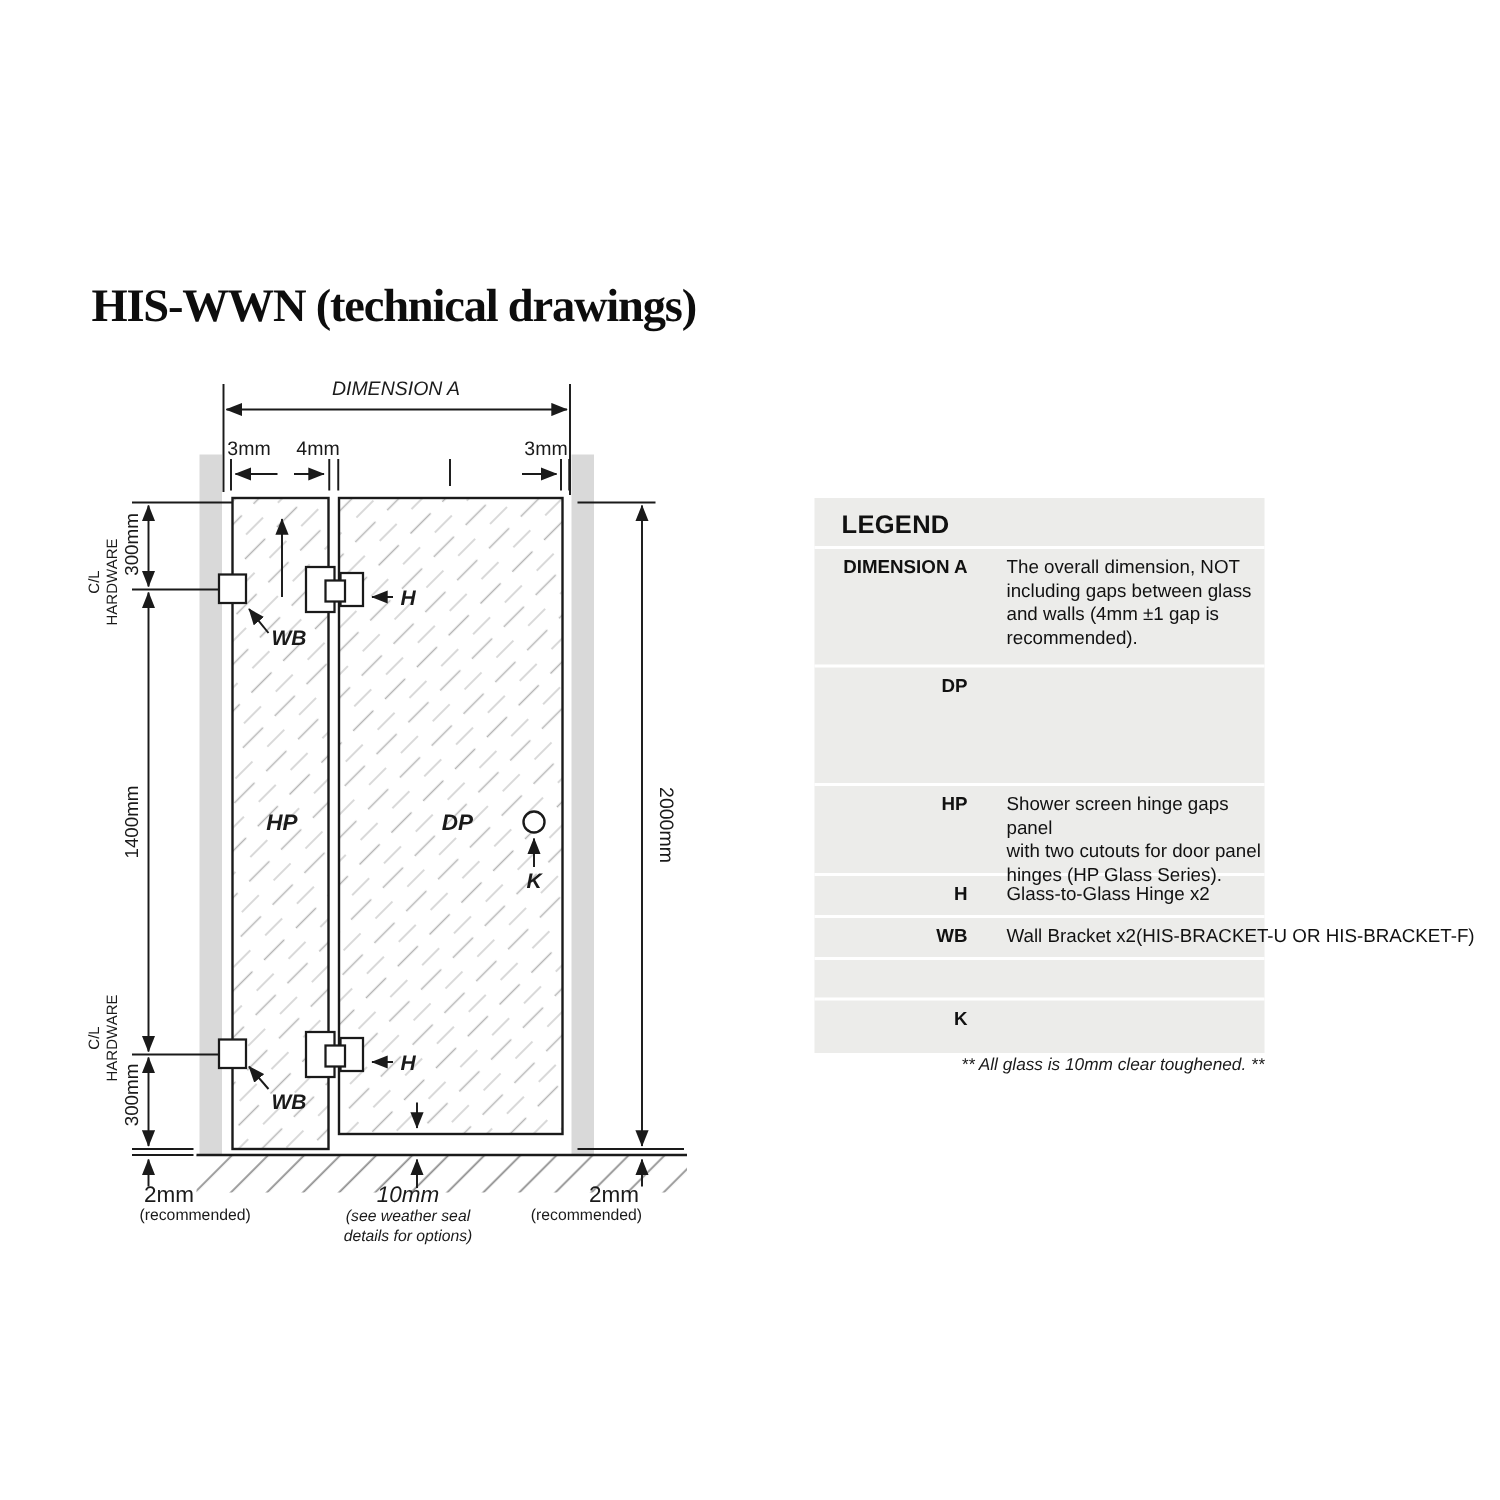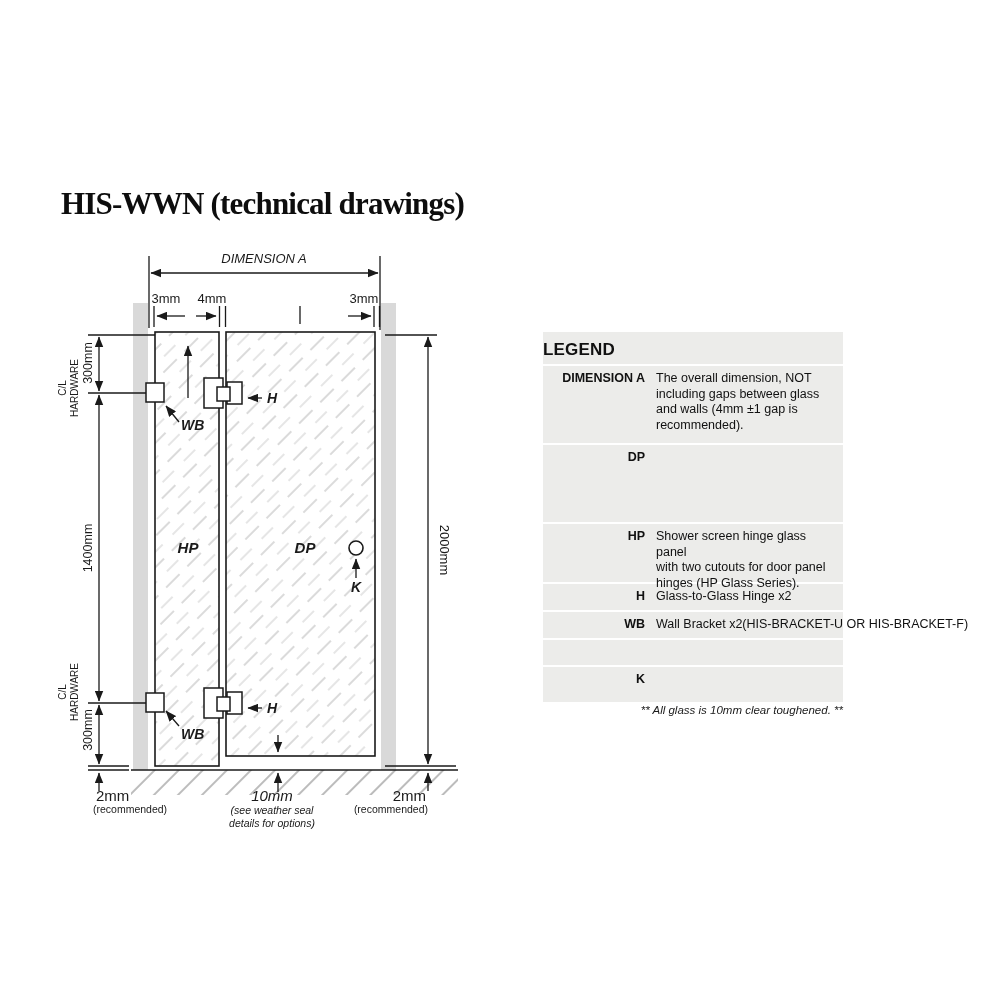--- a/index.html
+++ b/index.html
@@ -11,7 +11,7 @@
 
   
   #legend{position:absolute;left:543px;top:332px;width:300px;background:#ececea;}
-  .legend-title{padding:8px 0 5px 0;font-size:17px;font-weight:bold;letter-spacing:0.2px;height:19px;}
+  .legend-title{padding:8px 0 5px 18px;font-size:17px;font-weight:bold;letter-spacing:0.2px;height:19px;}
   .lrow{display:flex;border-top:2px solid #ffffff;padding-top:5px;box-sizing:border-box;}
   .lrow .term{width:102px;text-align:right;font-weight:bold;font-size:12.5px;flex:0 0 102px;}
   .lrow .desc{margin-left:11px;font-size:12.5px;line-height:15.5px;white-space:pre-line;width:182px;}

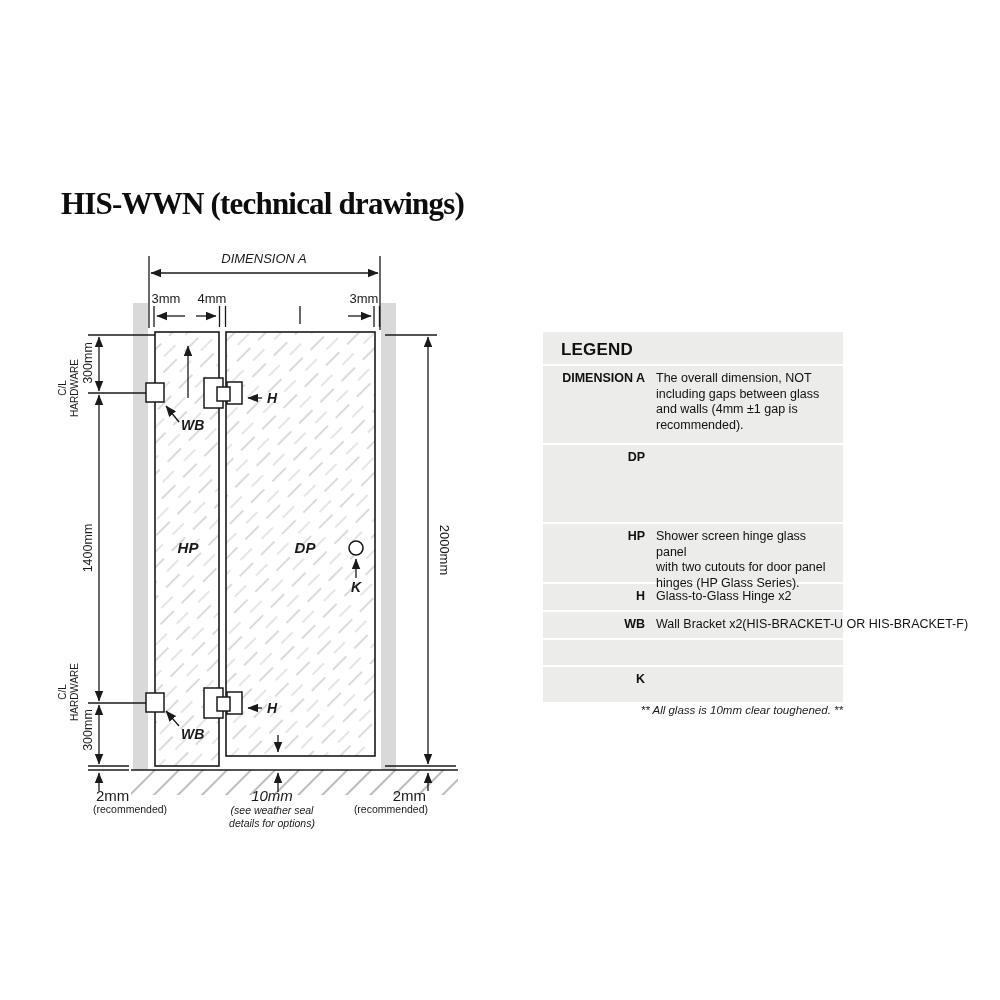--- a/index.html
+++ b/index.html
@@ -14,7 +14,7 @@
   .legend-title{padding:8px 0 5px 18px;font-size:17px;font-weight:bold;letter-spacing:0.2px;height:19px;}
   .lrow{display:flex;border-top:2px solid #ffffff;padding-top:5px;box-sizing:border-box;}
   .lrow .term{width:102px;text-align:right;font-weight:bold;font-size:12.5px;flex:0 0 102px;}
-  .lrow .desc{margin-left:11px;font-size:12.5px;line-height:15.5px;white-space:pre-line;width:182px;}
+  .lrow .desc{margin-left:26px;font-size:12.5px;line-height:15.5px;white-space:pre-line;width:182px;}
   .lrow .desc.nowrap{white-space:nowrap;width:auto;overflow:visible;text-align:center;}
   .r1{height:79px}.r2{height:79px}.r3{height:60px}.r4{height:28px}
   .r5{height:28px}.r6{height:27px}.r7{height:37px}

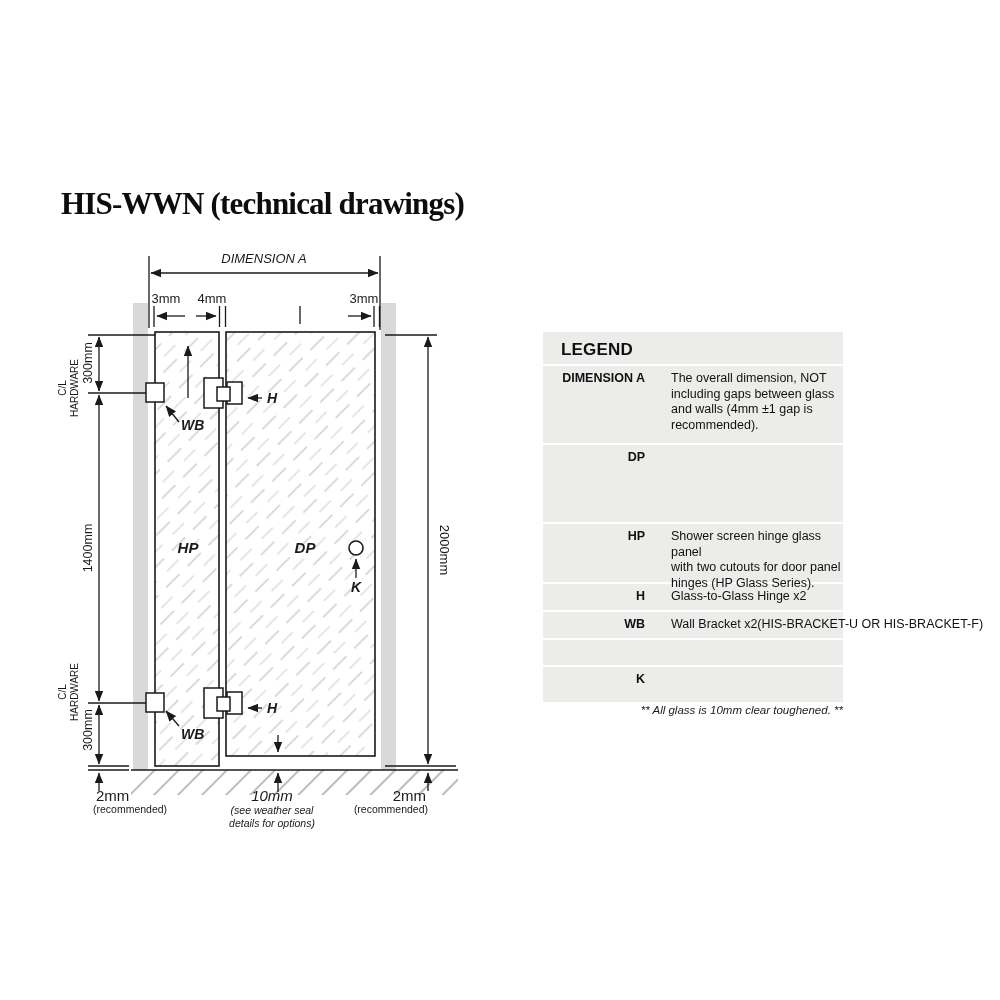--- a/index.html
+++ b/index.html
@@ -180,7 +180,7 @@
     </div>
     <div class="lrow r3">
       <div class="term">HP</div>
-      <div class="desc">Shower screen hinge glass panel
+      <div class="desc">Shower screen hinge gaps panel
 with two cutouts for door panel
 hinges (HP Glass Series).</div>
     </div>

